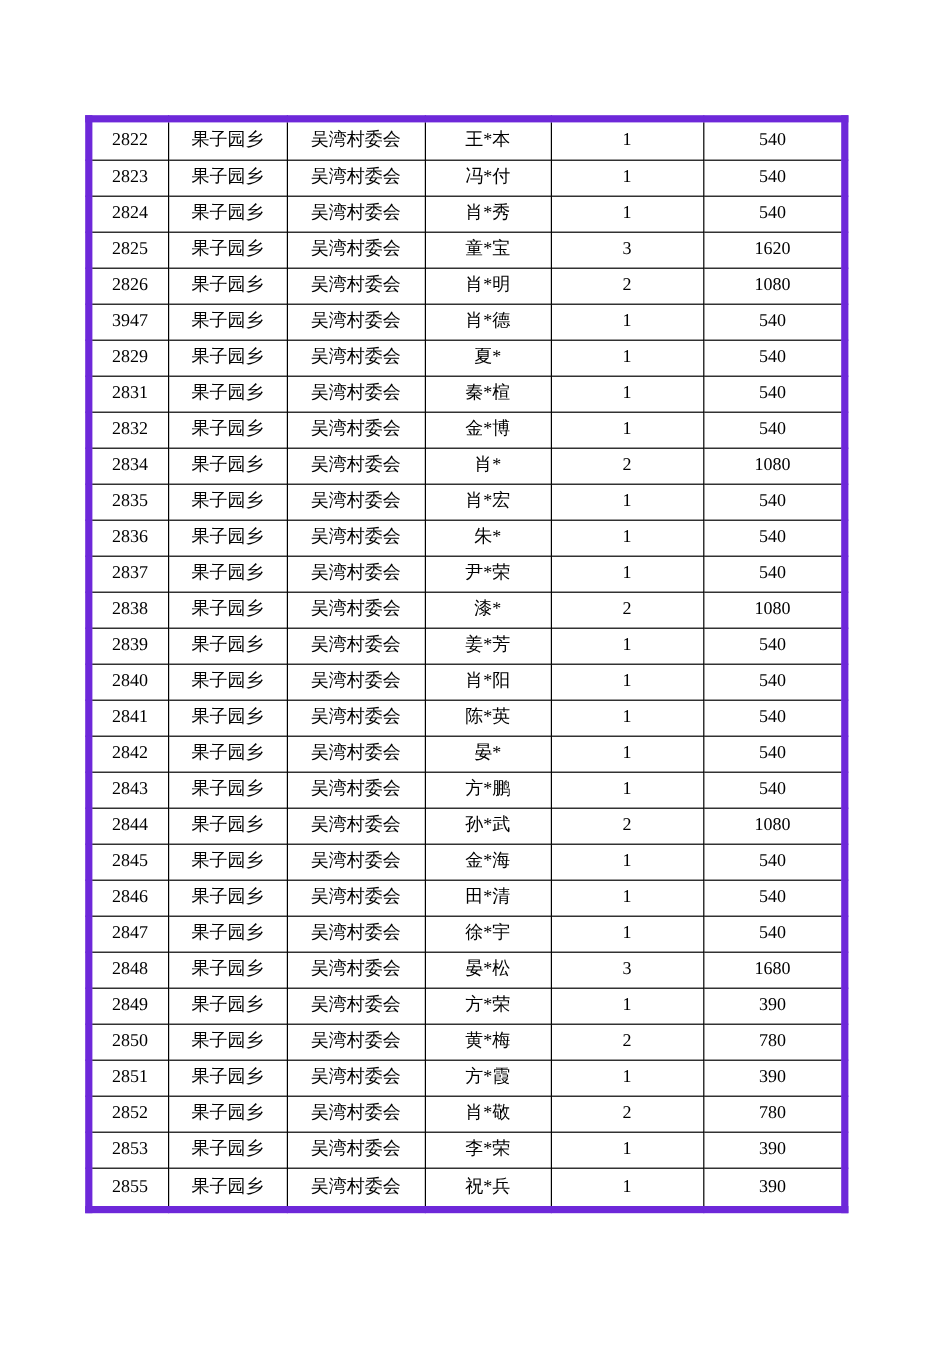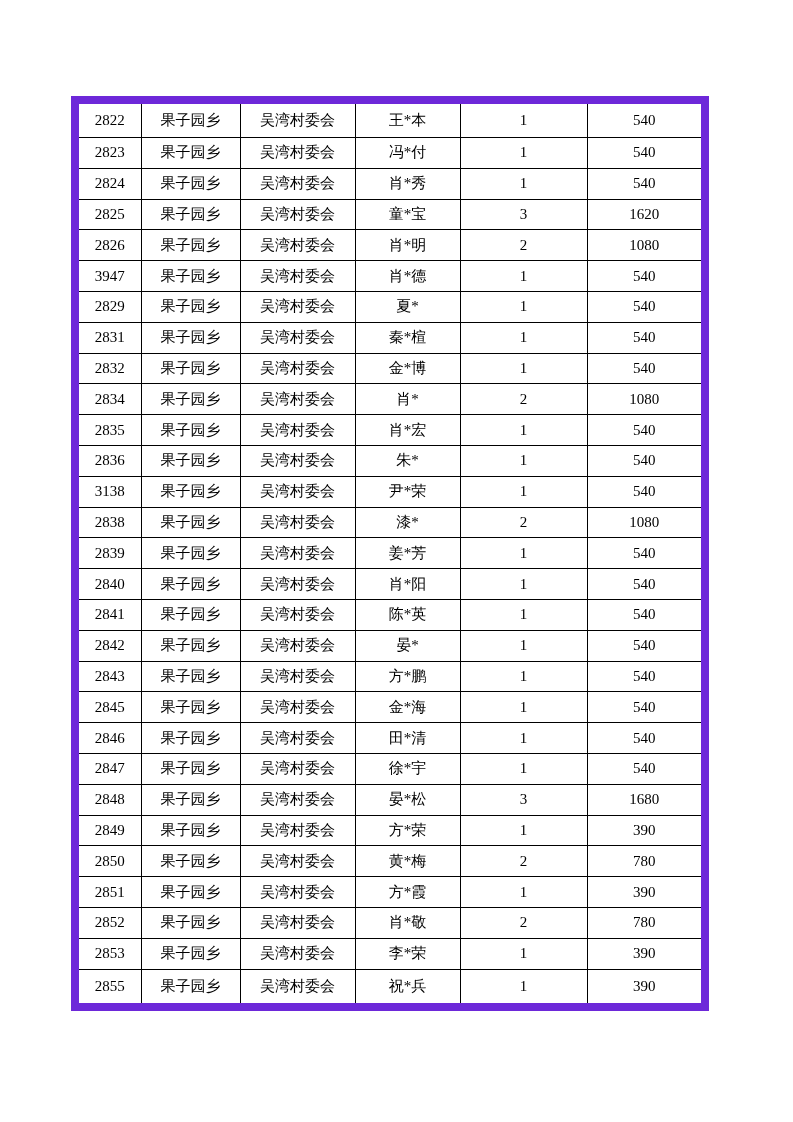--- a/index.html
+++ b/index.html
@@ -24,7 +24,7 @@
     height: 915px;
     border-collapse: collapse;
     table-layout: fixed;
-    border: 8px solid #6d28d9;
+    border: 6px solid #6d28d9;
   }
   table.roster td {
     border: 1px solid #000000;

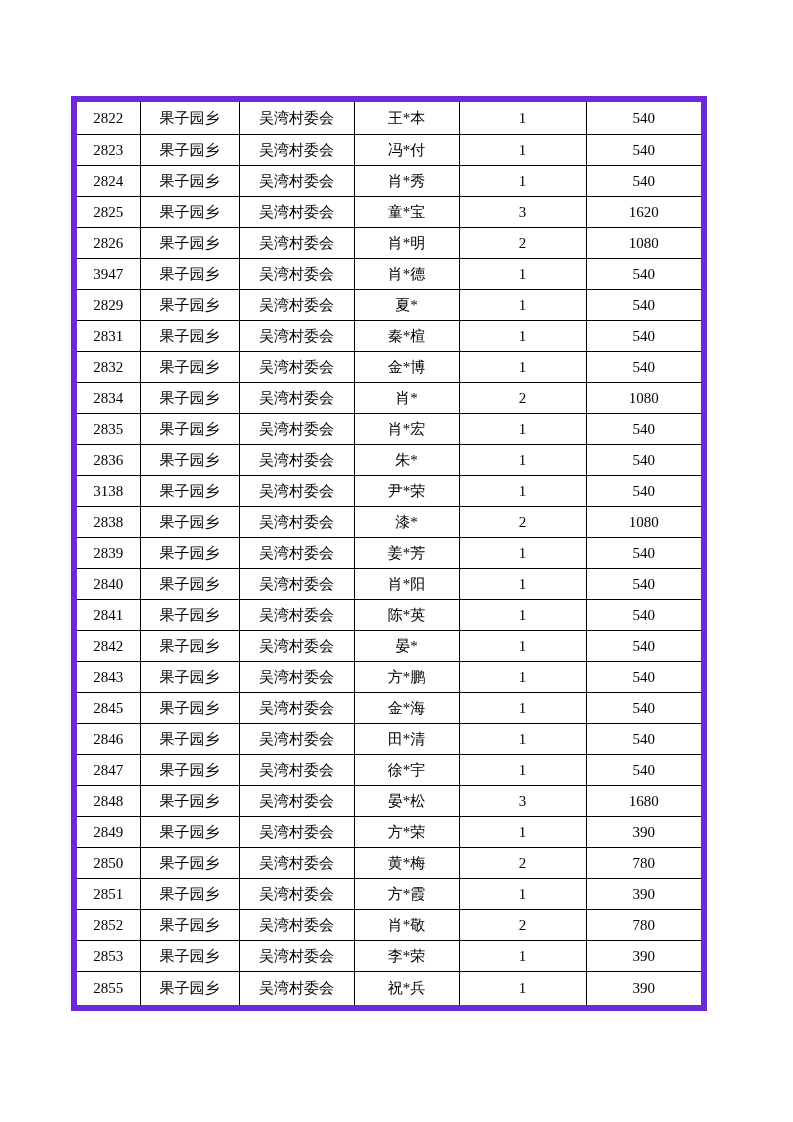--- a/index.html
+++ b/index.html
@@ -154,7 +154,7 @@
     <td>540</td>
   </tr>
         <tr>
-    <td>3138</td>
+    <td>2837</td>
     <td>果子园乡</td>
     <td>吴湾村委会</td>
     <td>尹*荣</td>

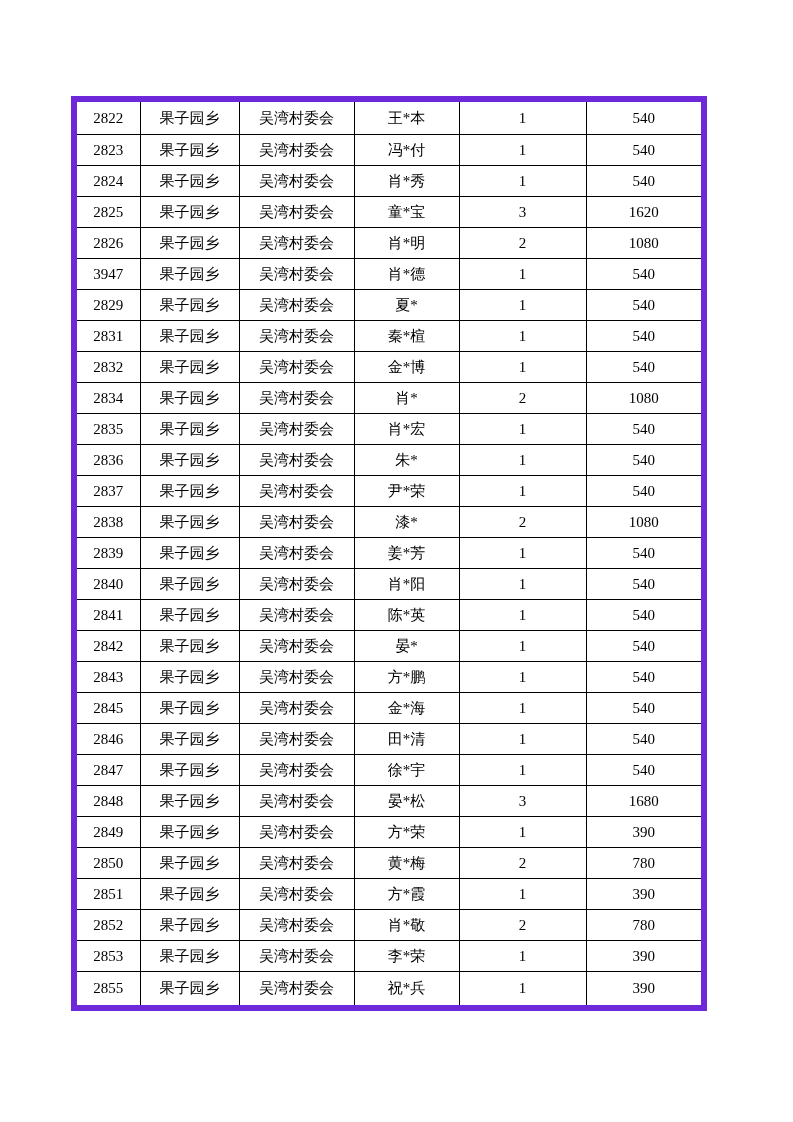--- a/index.html
+++ b/index.html
@@ -210,6 +210,14 @@
     <td>540</td>
   </tr>
         <tr>
+    <td>2844</td>
+    <td>果子园乡</td>
+    <td>吴湾村委会</td>
+    <td>孙*武</td>
+    <td>2</td>
+    <td>1080</td>
+  </tr>
+        <tr>
     <td>2845</td>
     <td>果子园乡</td>
     <td>吴湾村委会</td>

